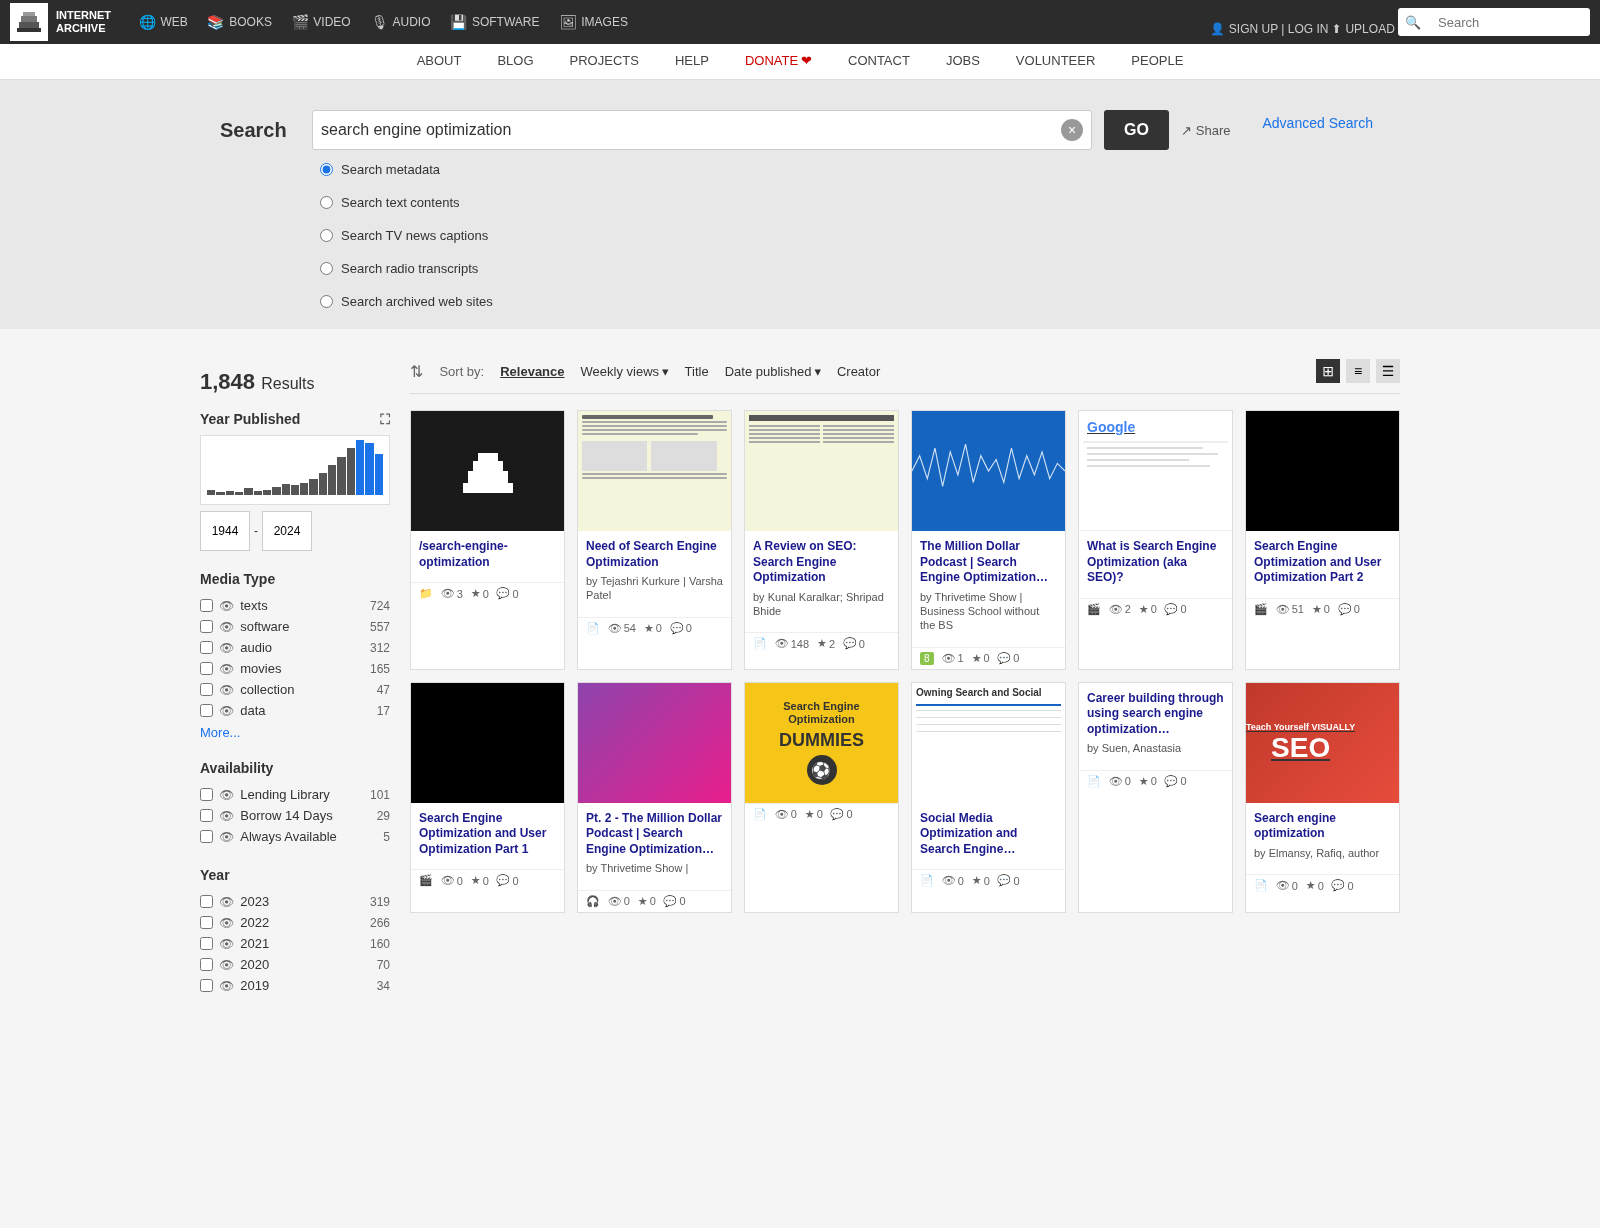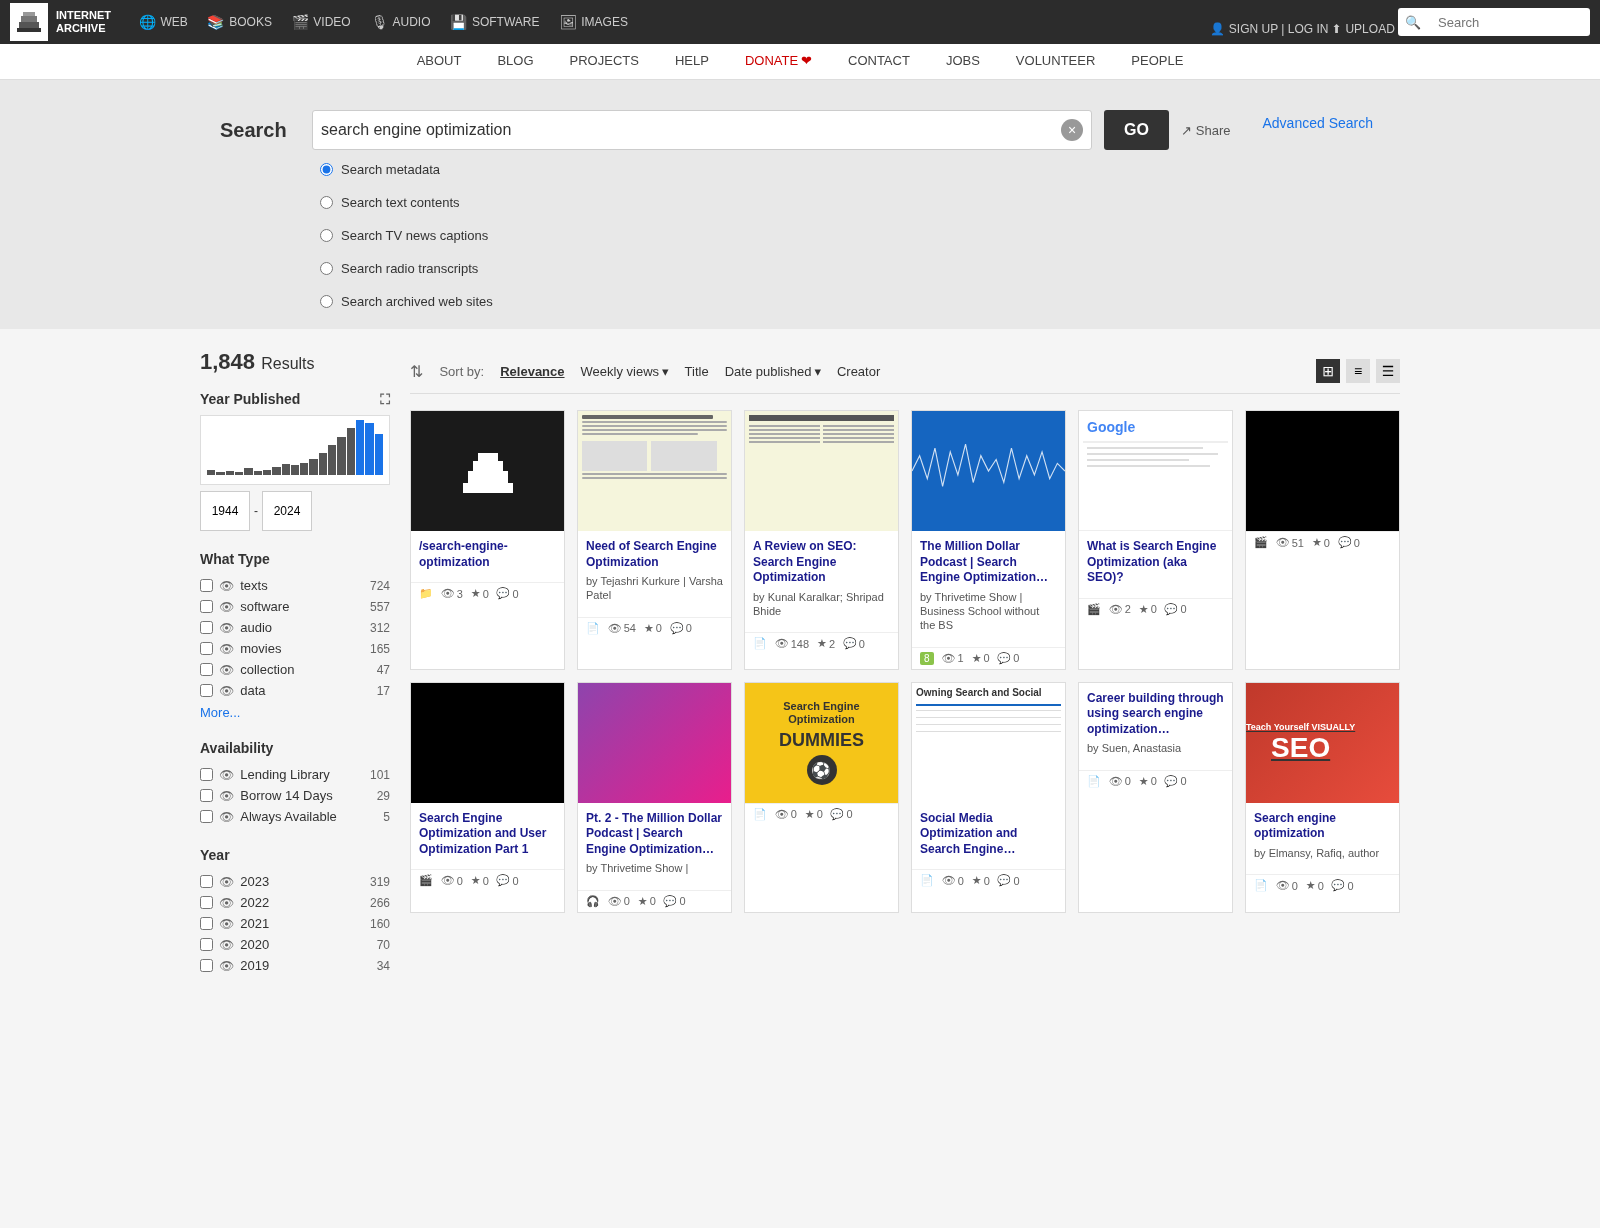--- a/index.html
+++ b/index.html
@@ -235,6 +235,7 @@
       font-size: 22px;
       font-weight: bold;
       margin-bottom: 16px;
+      margin-top: 20px;
     }
     .results-count span {
       font-weight: normal;

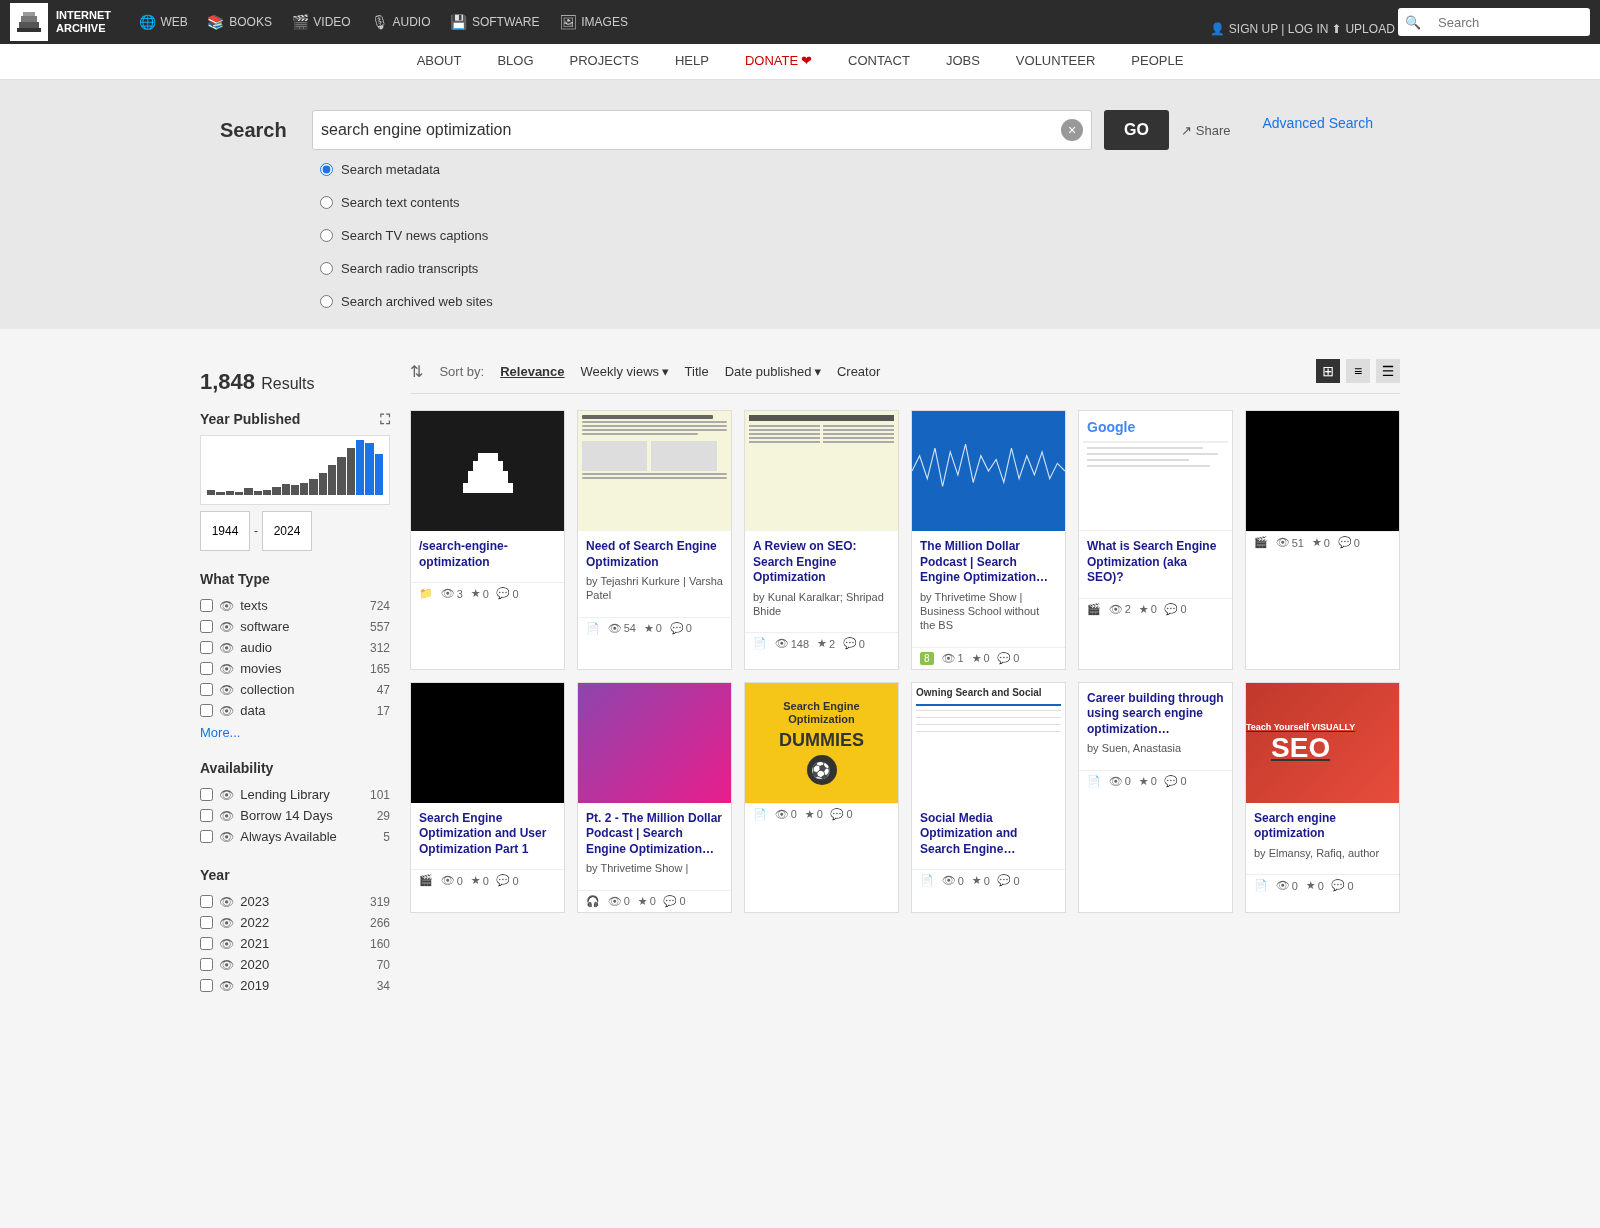--- a/index.html
+++ b/index.html
@@ -489,6 +489,7 @@
       display: flex;
       flex-direction: column;
       padding: 4px;
+      text-decoration: underline;
     }
     .seo-dummies-thumb {
       background: #f5c518;

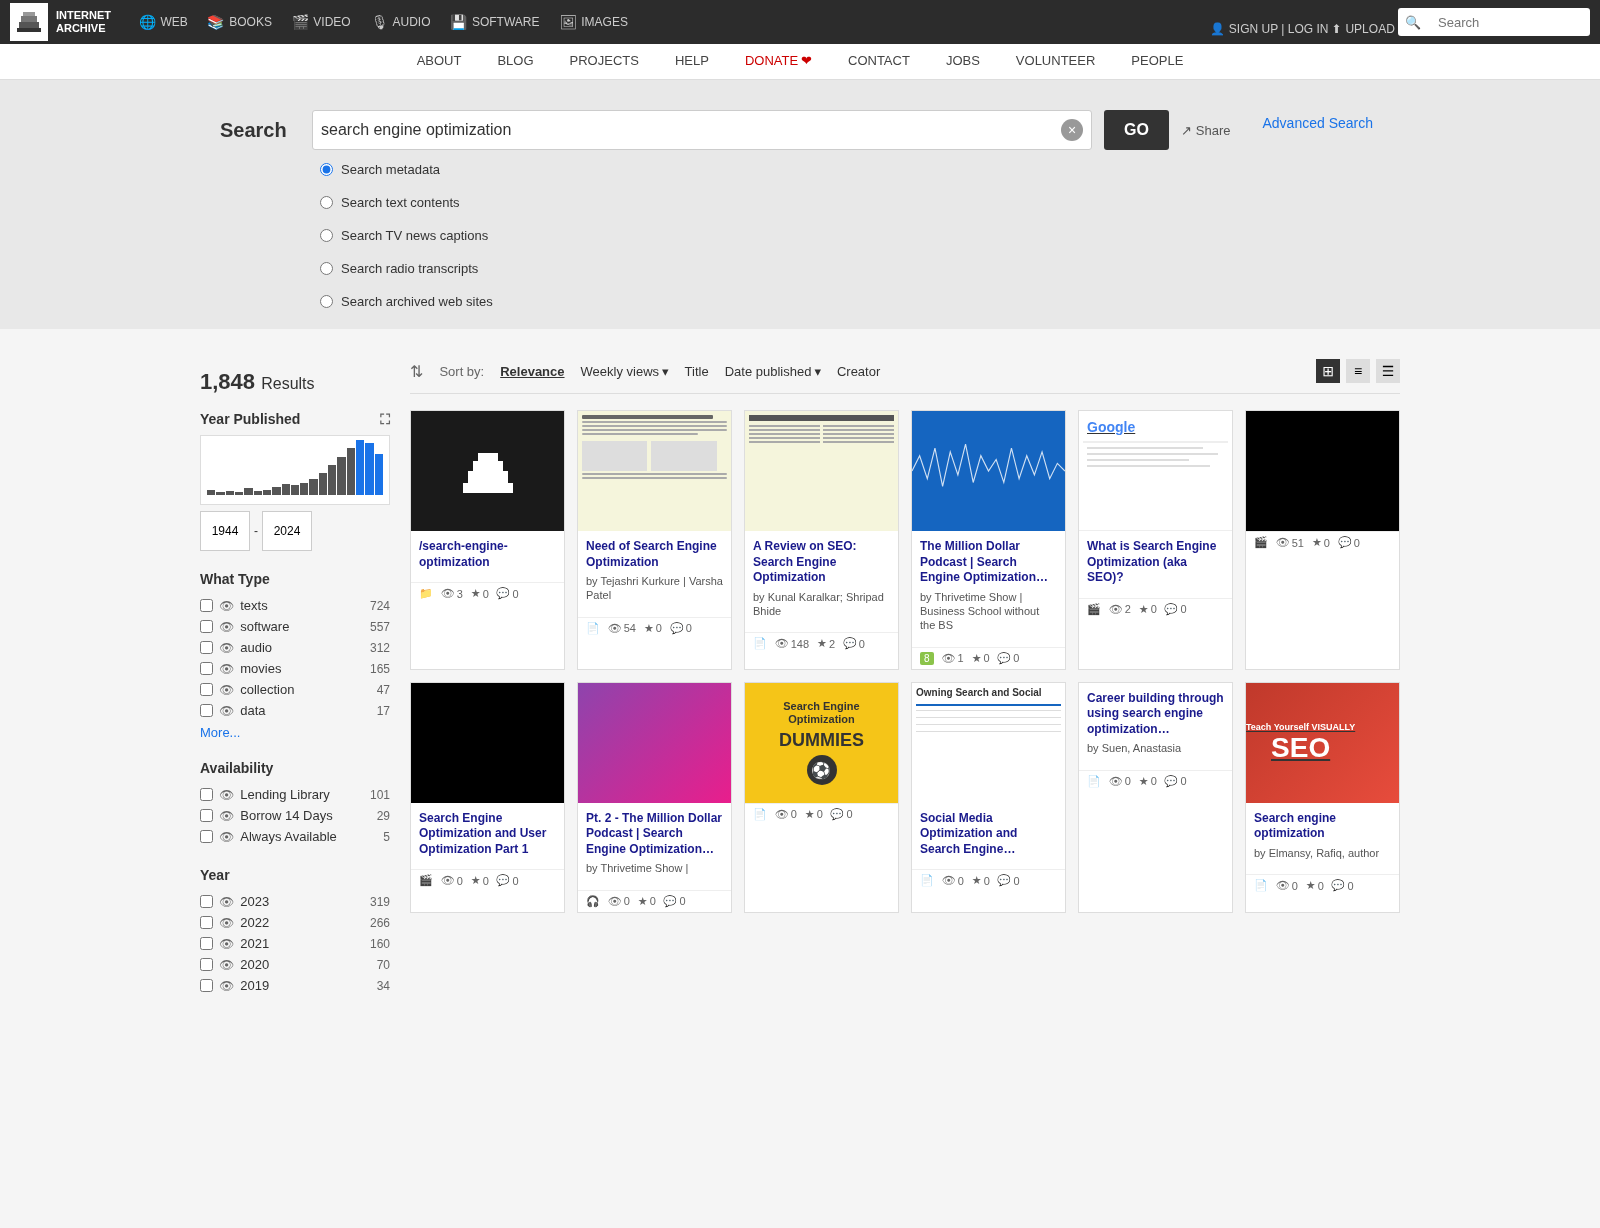--- a/index.html
+++ b/index.html
@@ -980,6 +980,9 @@
 
       <div class="result-card">
         <div class="card-thumb black-bg"></div>
+        <div class="card-info">
+          <div class="card-title">Search Engine Optimization and User Optimization Part 2</div>
+        </div>
         <div class="card-footer">
           <span>🎬</span>
           <span class="card-footer-item">

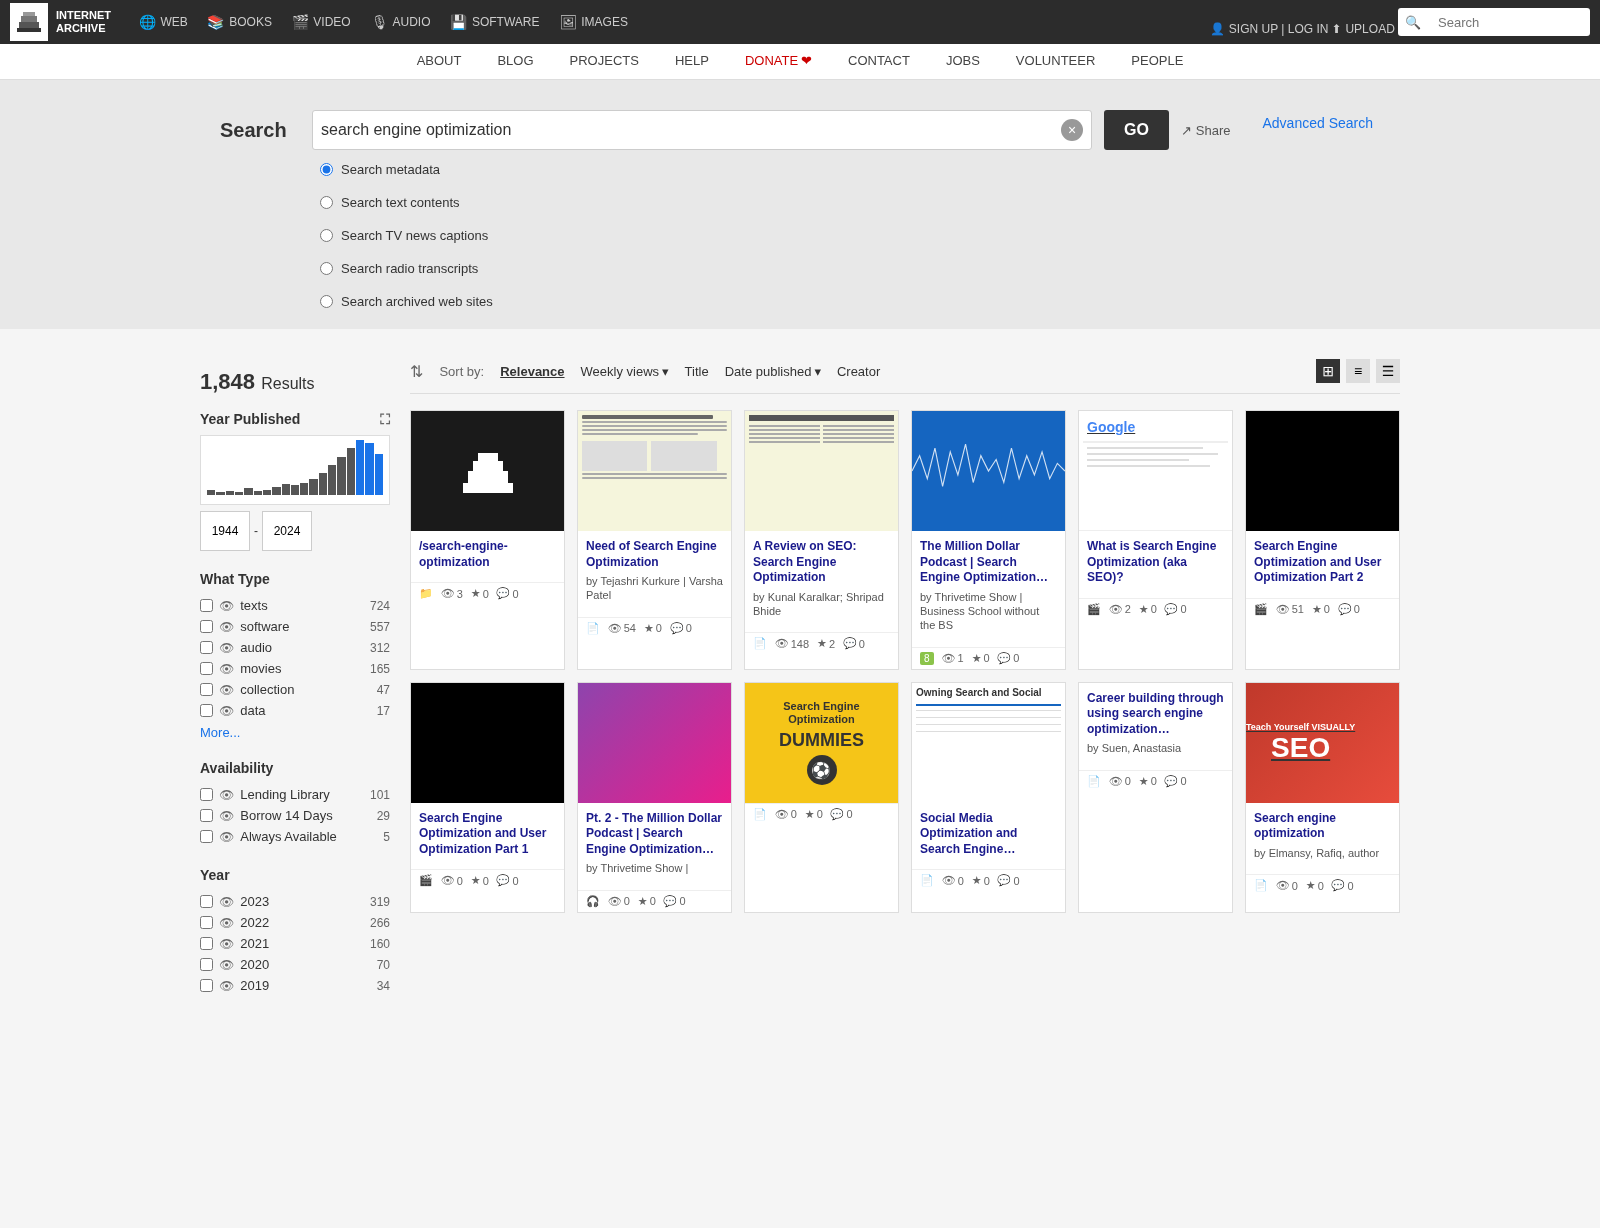--- a/index.html
+++ b/index.html
@@ -661,7 +661,7 @@
     </div>
 
     <div class="filter-section">
-      <div class="filter-title">What Type</div>
+      <div class="filter-title">Media Type</div>
       <div class="filter-item">
         <div class="filter-item-left">
           <input type="checkbox" style="">

